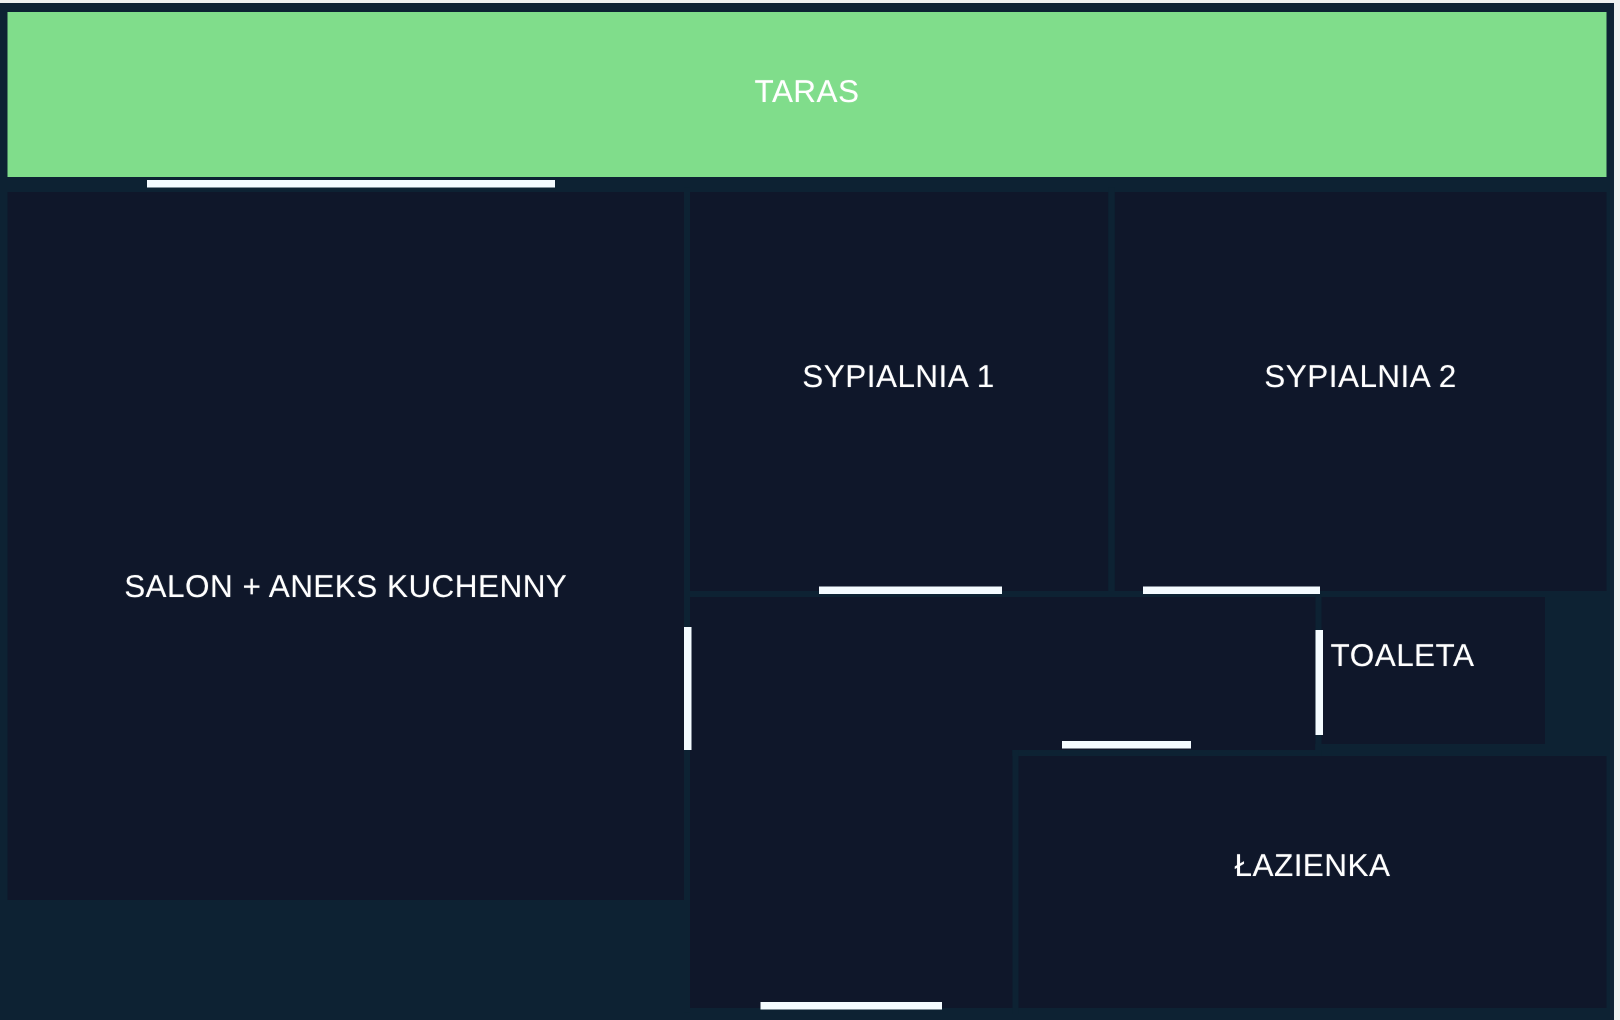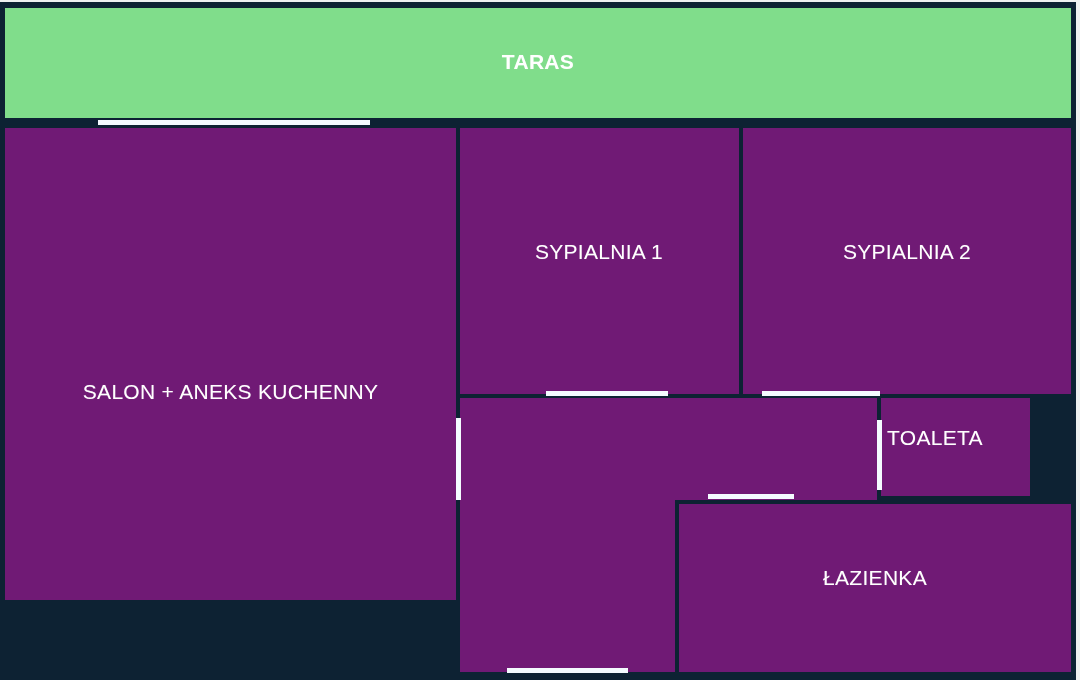--- a/index.html
+++ b/index.html
@@ -77,7 +77,7 @@
   <div class="wall-mass" style="left:0px; top:122px; width:1076px; height:558px;"></div>
 
   <div class="room room-green" style="left:5px; top:8px; width:1066px; height:110px;">
-    <div class="room-label" style="top:42px;font-weight:bold;">TARAS</div>
+    <div class="room-label" style="top:42px;">TARAS</div>
   </div>
 
   <div class="room room-blue" style="left:5px; top:128px; width:451px; height:472px;">

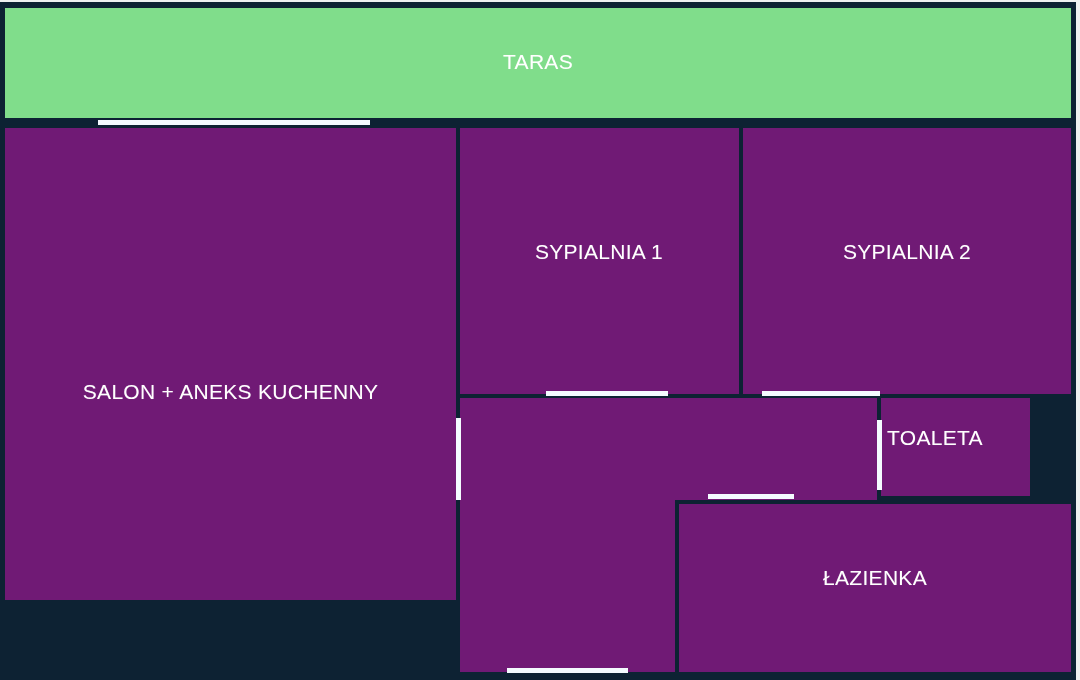--- a/index.html
+++ b/index.html
@@ -34,7 +34,7 @@
     position: absolute;
     box-sizing: border-box;
   }
-  .room-blue   { background: #701a75; }
+  .room-blue   { background: #0f172a; }
   .room-green  { background: #80dd8b; }
 
   

